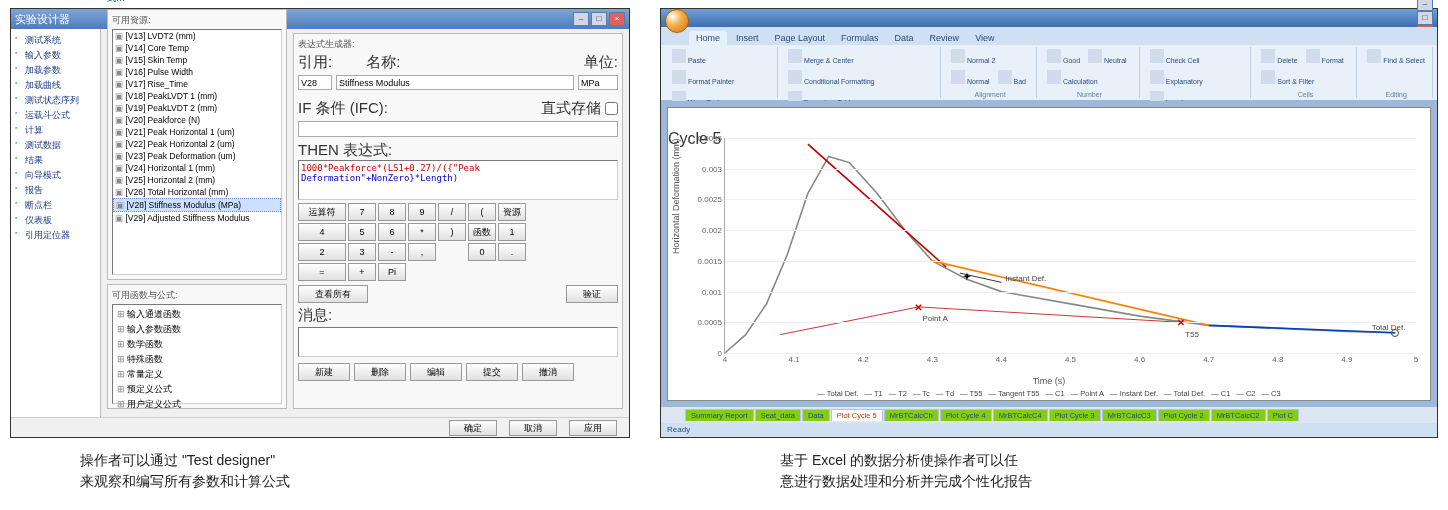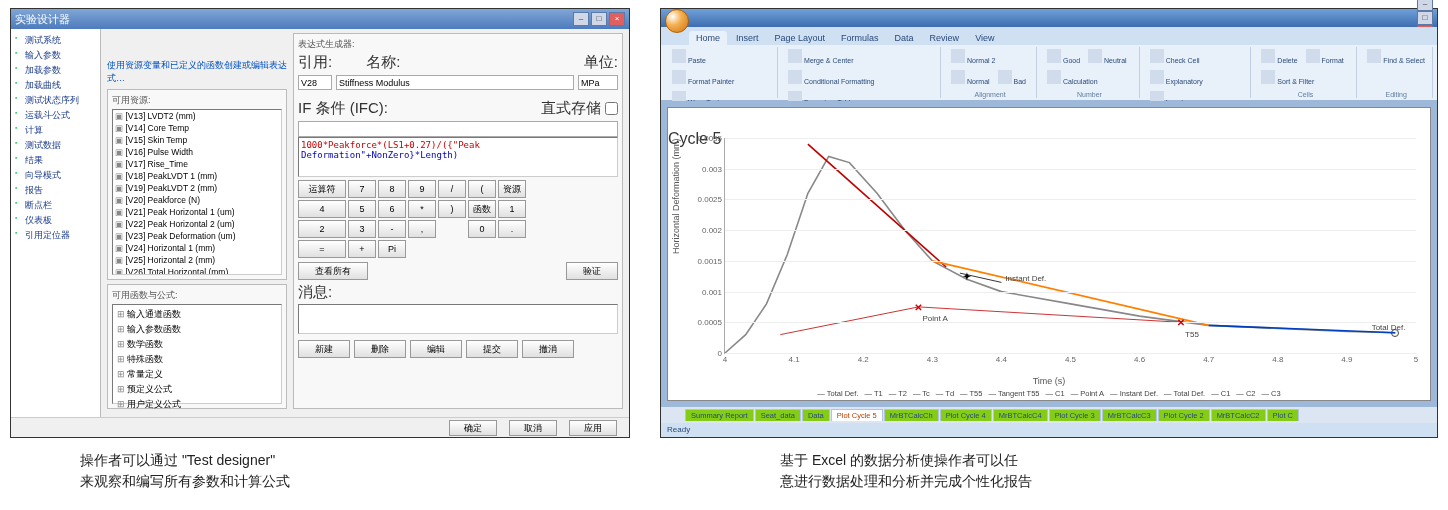--- a/index.html
+++ b/index.html
@@ -23,7 +23,7 @@
   .fieldset-title { font-size: 9px; color: #555; margin-bottom: 2px; }
   .col-left { width: 180px; display: flex; flex-direction: column; justify-content: flex-end; }
   .col-right { flex: 1; display: flex; flex-direction: column; }
-  .var-list { height: 166px; overflow-y: auto; border: 1px inset #ccc; background: #fff; font-size: 8.5px; }
+  .var-list { height: 246px; overflow-y: auto; border: 1px inset #ccc; background: #fff; font-size: 8.5px; }
   .var-item { padding: 1px 2px; white-space: nowrap; cursor: pointer; }
   .var-item::before { content: "▣ "; color: #888; }
   .var-item.sel { background: #cde0ff; border: 1px dotted #7090d0; }

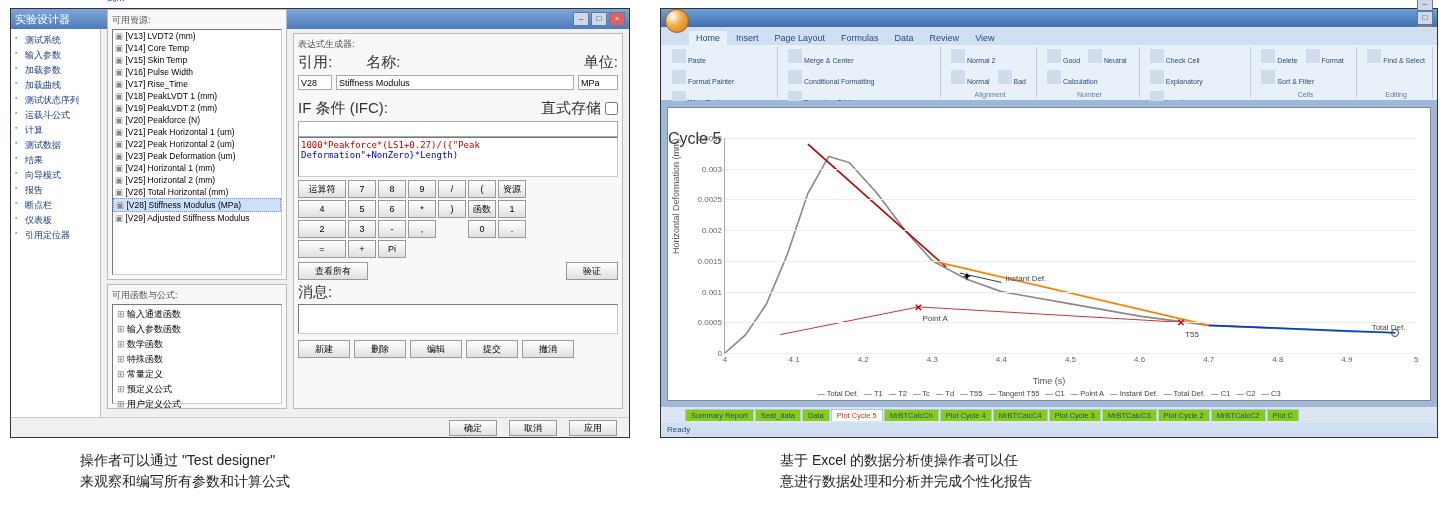--- a/index.html
+++ b/index.html
@@ -172,6 +172,7 @@
             <input type="checkbox" style="">
           </div>
           <input class="inp" style="width: 100%; height: 16px;">
+          <div class="lbl" style="margin-top:4px">THEN 表达式:</div>
           <div class="formula-box">
             <span class="kw-red">1000*Peakforce*(LS1+0.27)/({"Peak</span><br>
             <span class="kw-blue">Deformation"+NonZero}*Length)</span>

